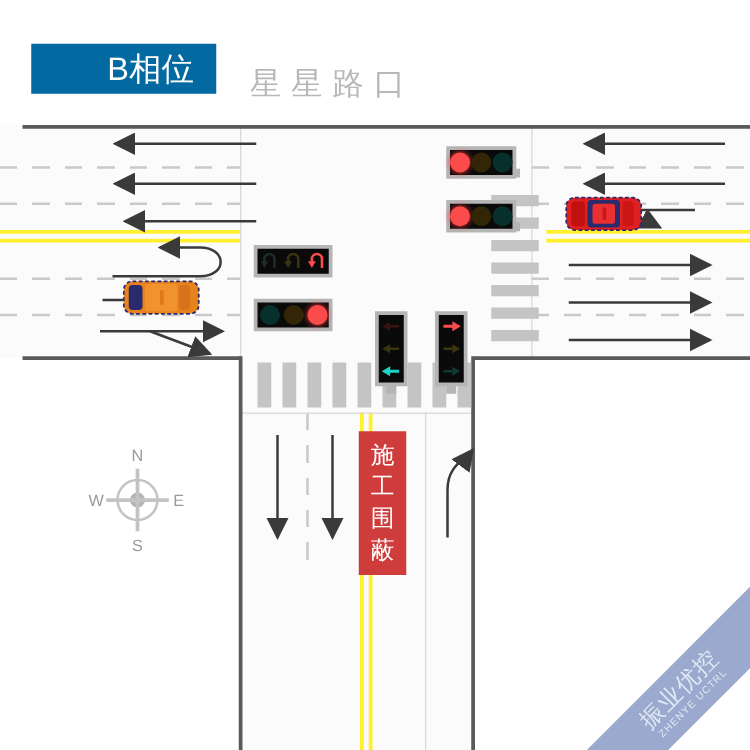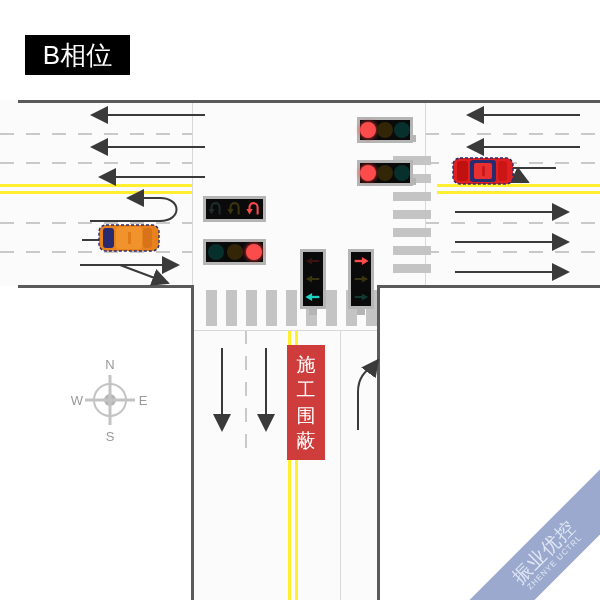--- a/index.html
+++ b/index.html
@@ -16,10 +16,11 @@
   
   #phase-badge{
     left:25px;top:35px;width:105px;height:40px;
-    background:#000000;
+    background:#0369a1;
     display:flex;align-items:center;justify-content:center;
     color:#ffffff;font-size:26px;letter-spacing:0px;
     line-height:1;
+    padding-left:43px;
   }
   #intersection-title{
     left:200px;top:50px;width:220px;

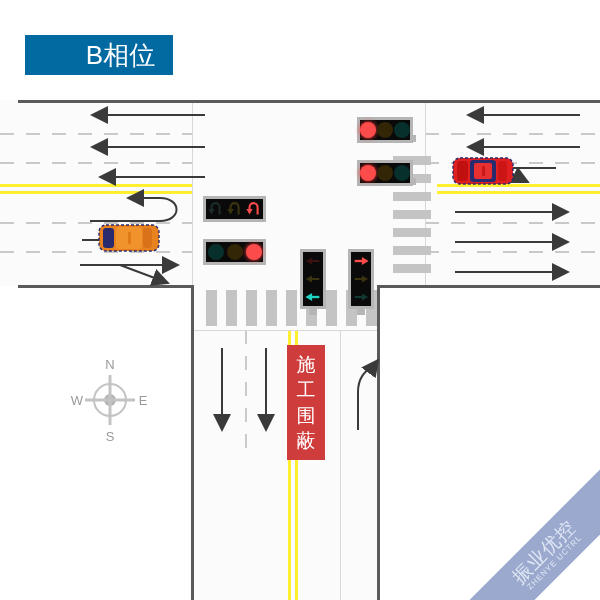--- a/index.html
+++ b/index.html
@@ -105,6 +105,7 @@
 <div id="stage">
 
   <div class="abs" id="phase-badge">B相位</div>
+  <div class="abs" id="intersection-title">星星路口</div>
 
   <div class="abs roadfill" id="ew-road"></div>
   <div class="abs roadfill" id="ns-road"></div>

